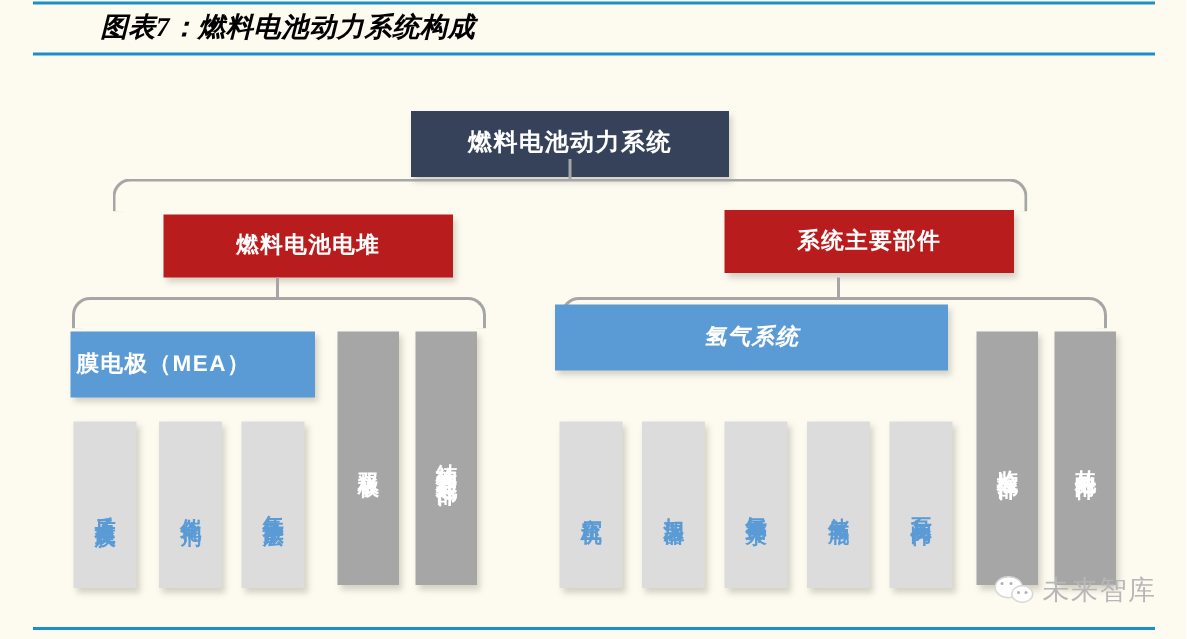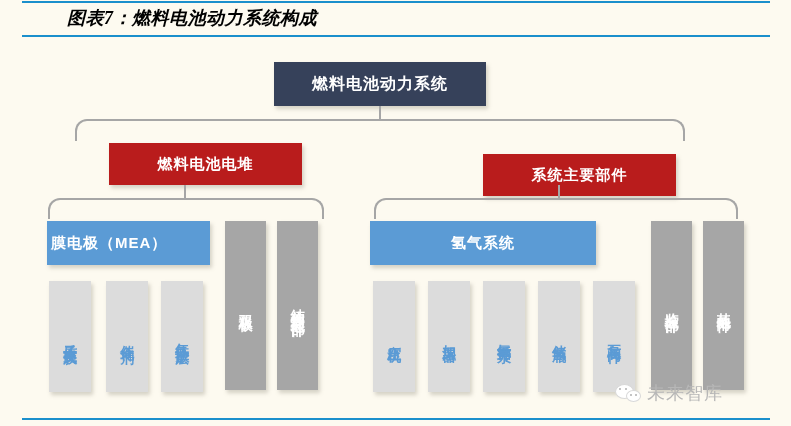--- a/index.html
+++ b/index.html
@@ -74,6 +74,7 @@
     color: #ffffff;
     font-size: 16px;
     letter-spacing: 1px;
+    margin-top: 12px;
   }
   .node.level2 {
     background: #b91c1c;

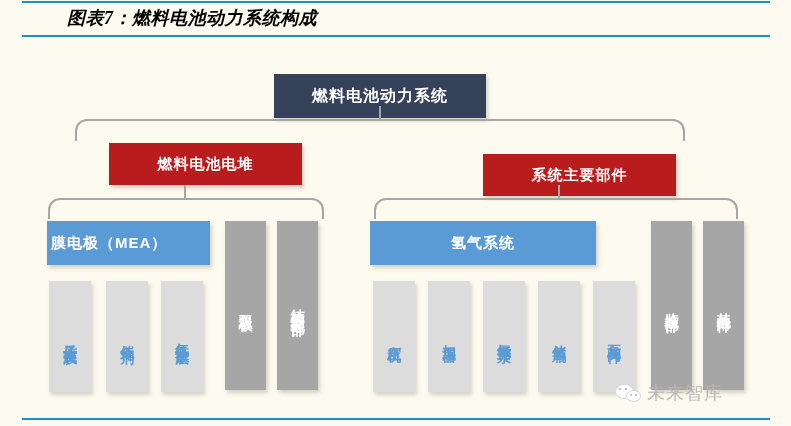--- a/index.html
+++ b/index.html
@@ -198,7 +198,7 @@
     <span class="vtext">结构件等其他部件</span>
   </div>
 
-  <div class="node level2" style="left:463px; top:154px; width:193px; height:42px;">系统主要部件</div>
+  <div class="node level2" style="left:463px; top:140px; width:193px; height:42px;">系统主要部件</div>
 
   <div class="conn-v" style="left:558px; top:185px; width:2px; height:14px;"></div>
   <div class="conn-bracket" style="left:374px; top:198px; width:364px; height:21px;"></div>

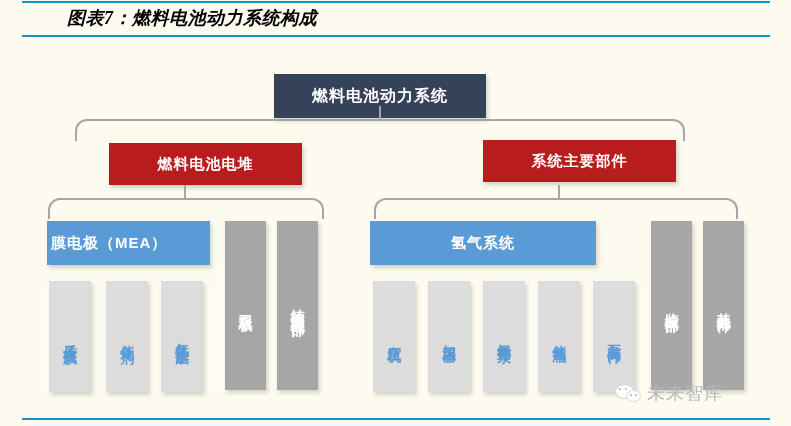--- a/index.html
+++ b/index.html
@@ -203,7 +203,7 @@
   <div class="conn-v" style="left:558px; top:185px; width:2px; height:14px;"></div>
   <div class="conn-bracket" style="left:374px; top:198px; width:364px; height:21px;"></div>
 
-  <div class="node group-header" style="left:370px; top:221px; width:226px; height:44px;">氢气系统</div>
+  <div class="node group-header" style="left:370px; top:203px; width:262px; height:44px;font-style:italic;">氢气系统</div>
 
   <div class="node leaf-light" style="left:373px; top:281px; width:42px; height:111px;">
     <span class="vtext">空压机</span>

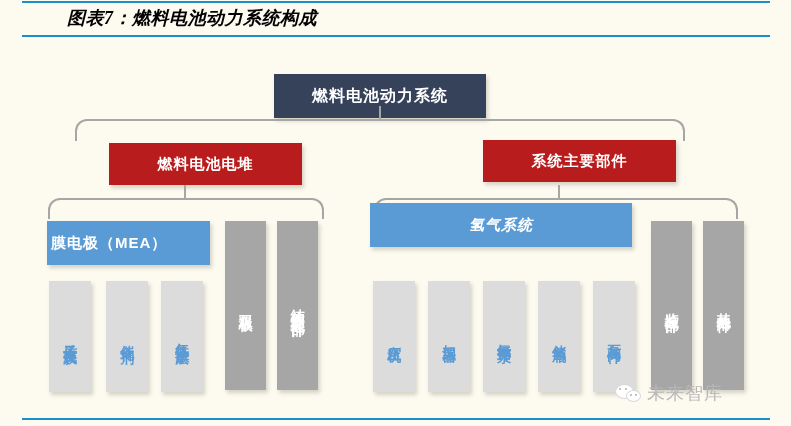--- a/index.html
+++ b/index.html
@@ -228,7 +228,7 @@
     <span class="vtext">其他附件</span>
   </div>
 
-  <div class="watermark" style="left:615px; top:381px;">
+  <div class="watermark" style="left:663px; top:381px;">
     <div class="wm-logo">
       <div class="bub bub-a"></div>
       <div class="bub bub-b"></div>

